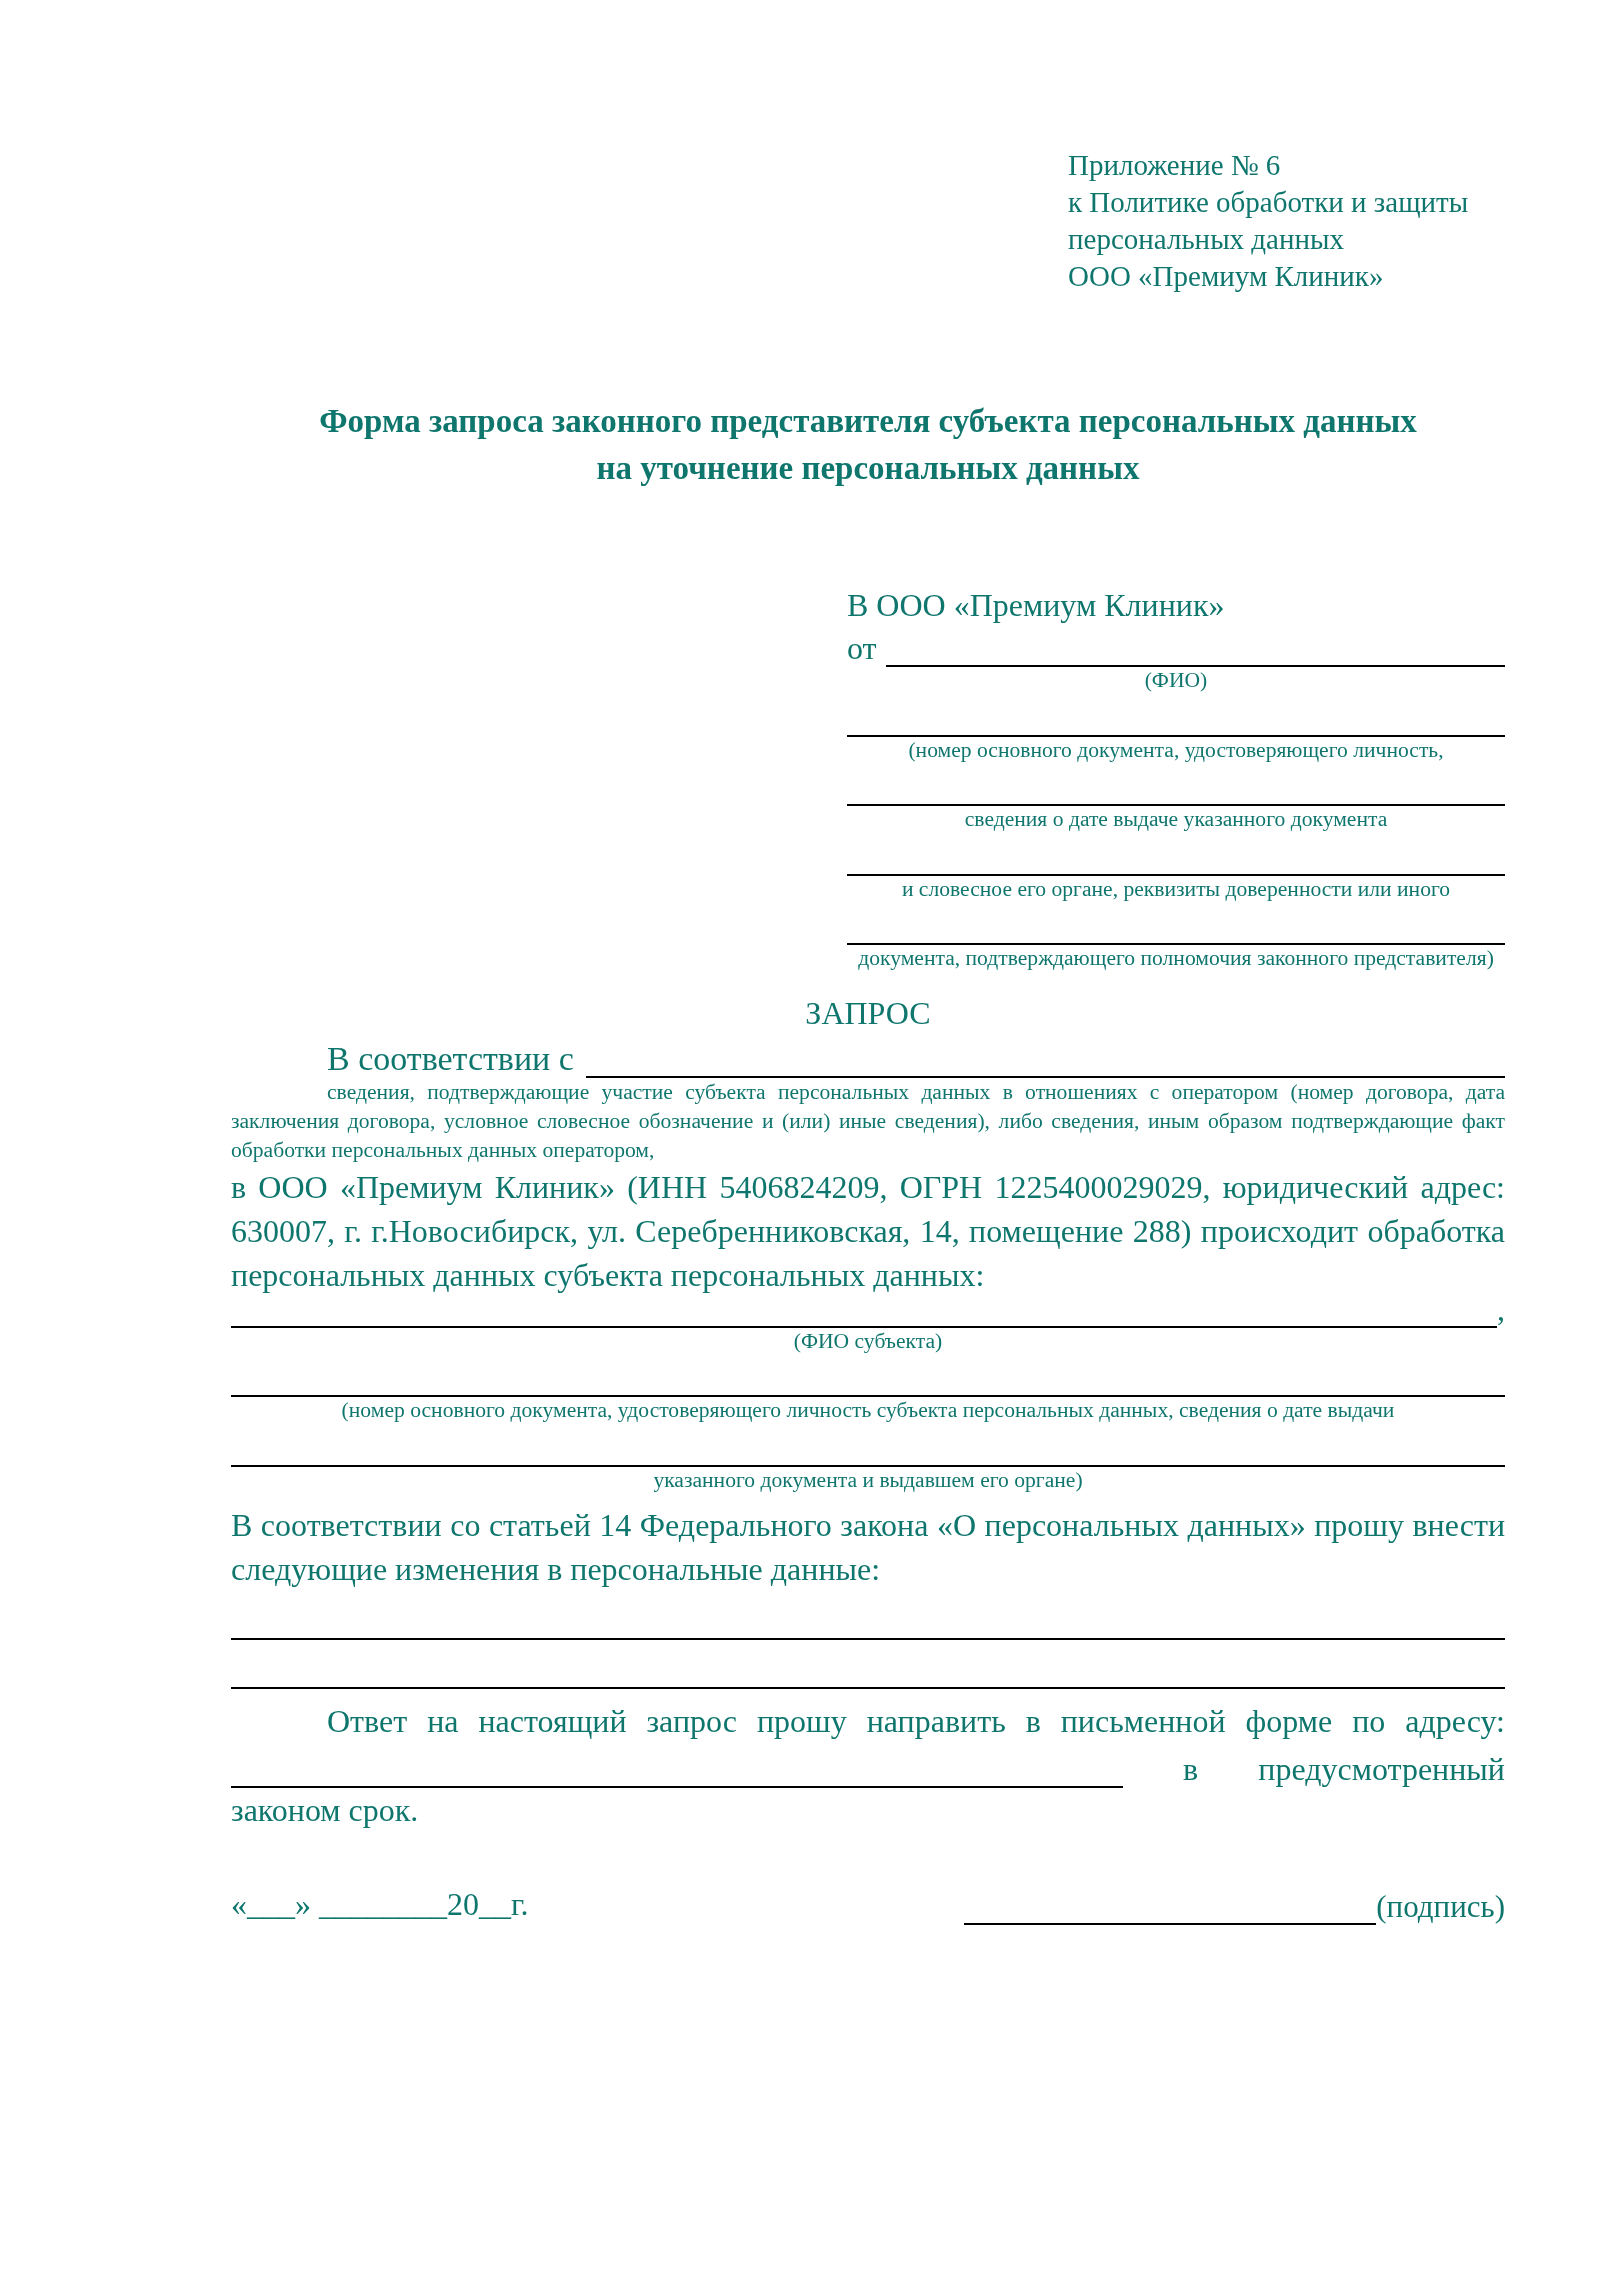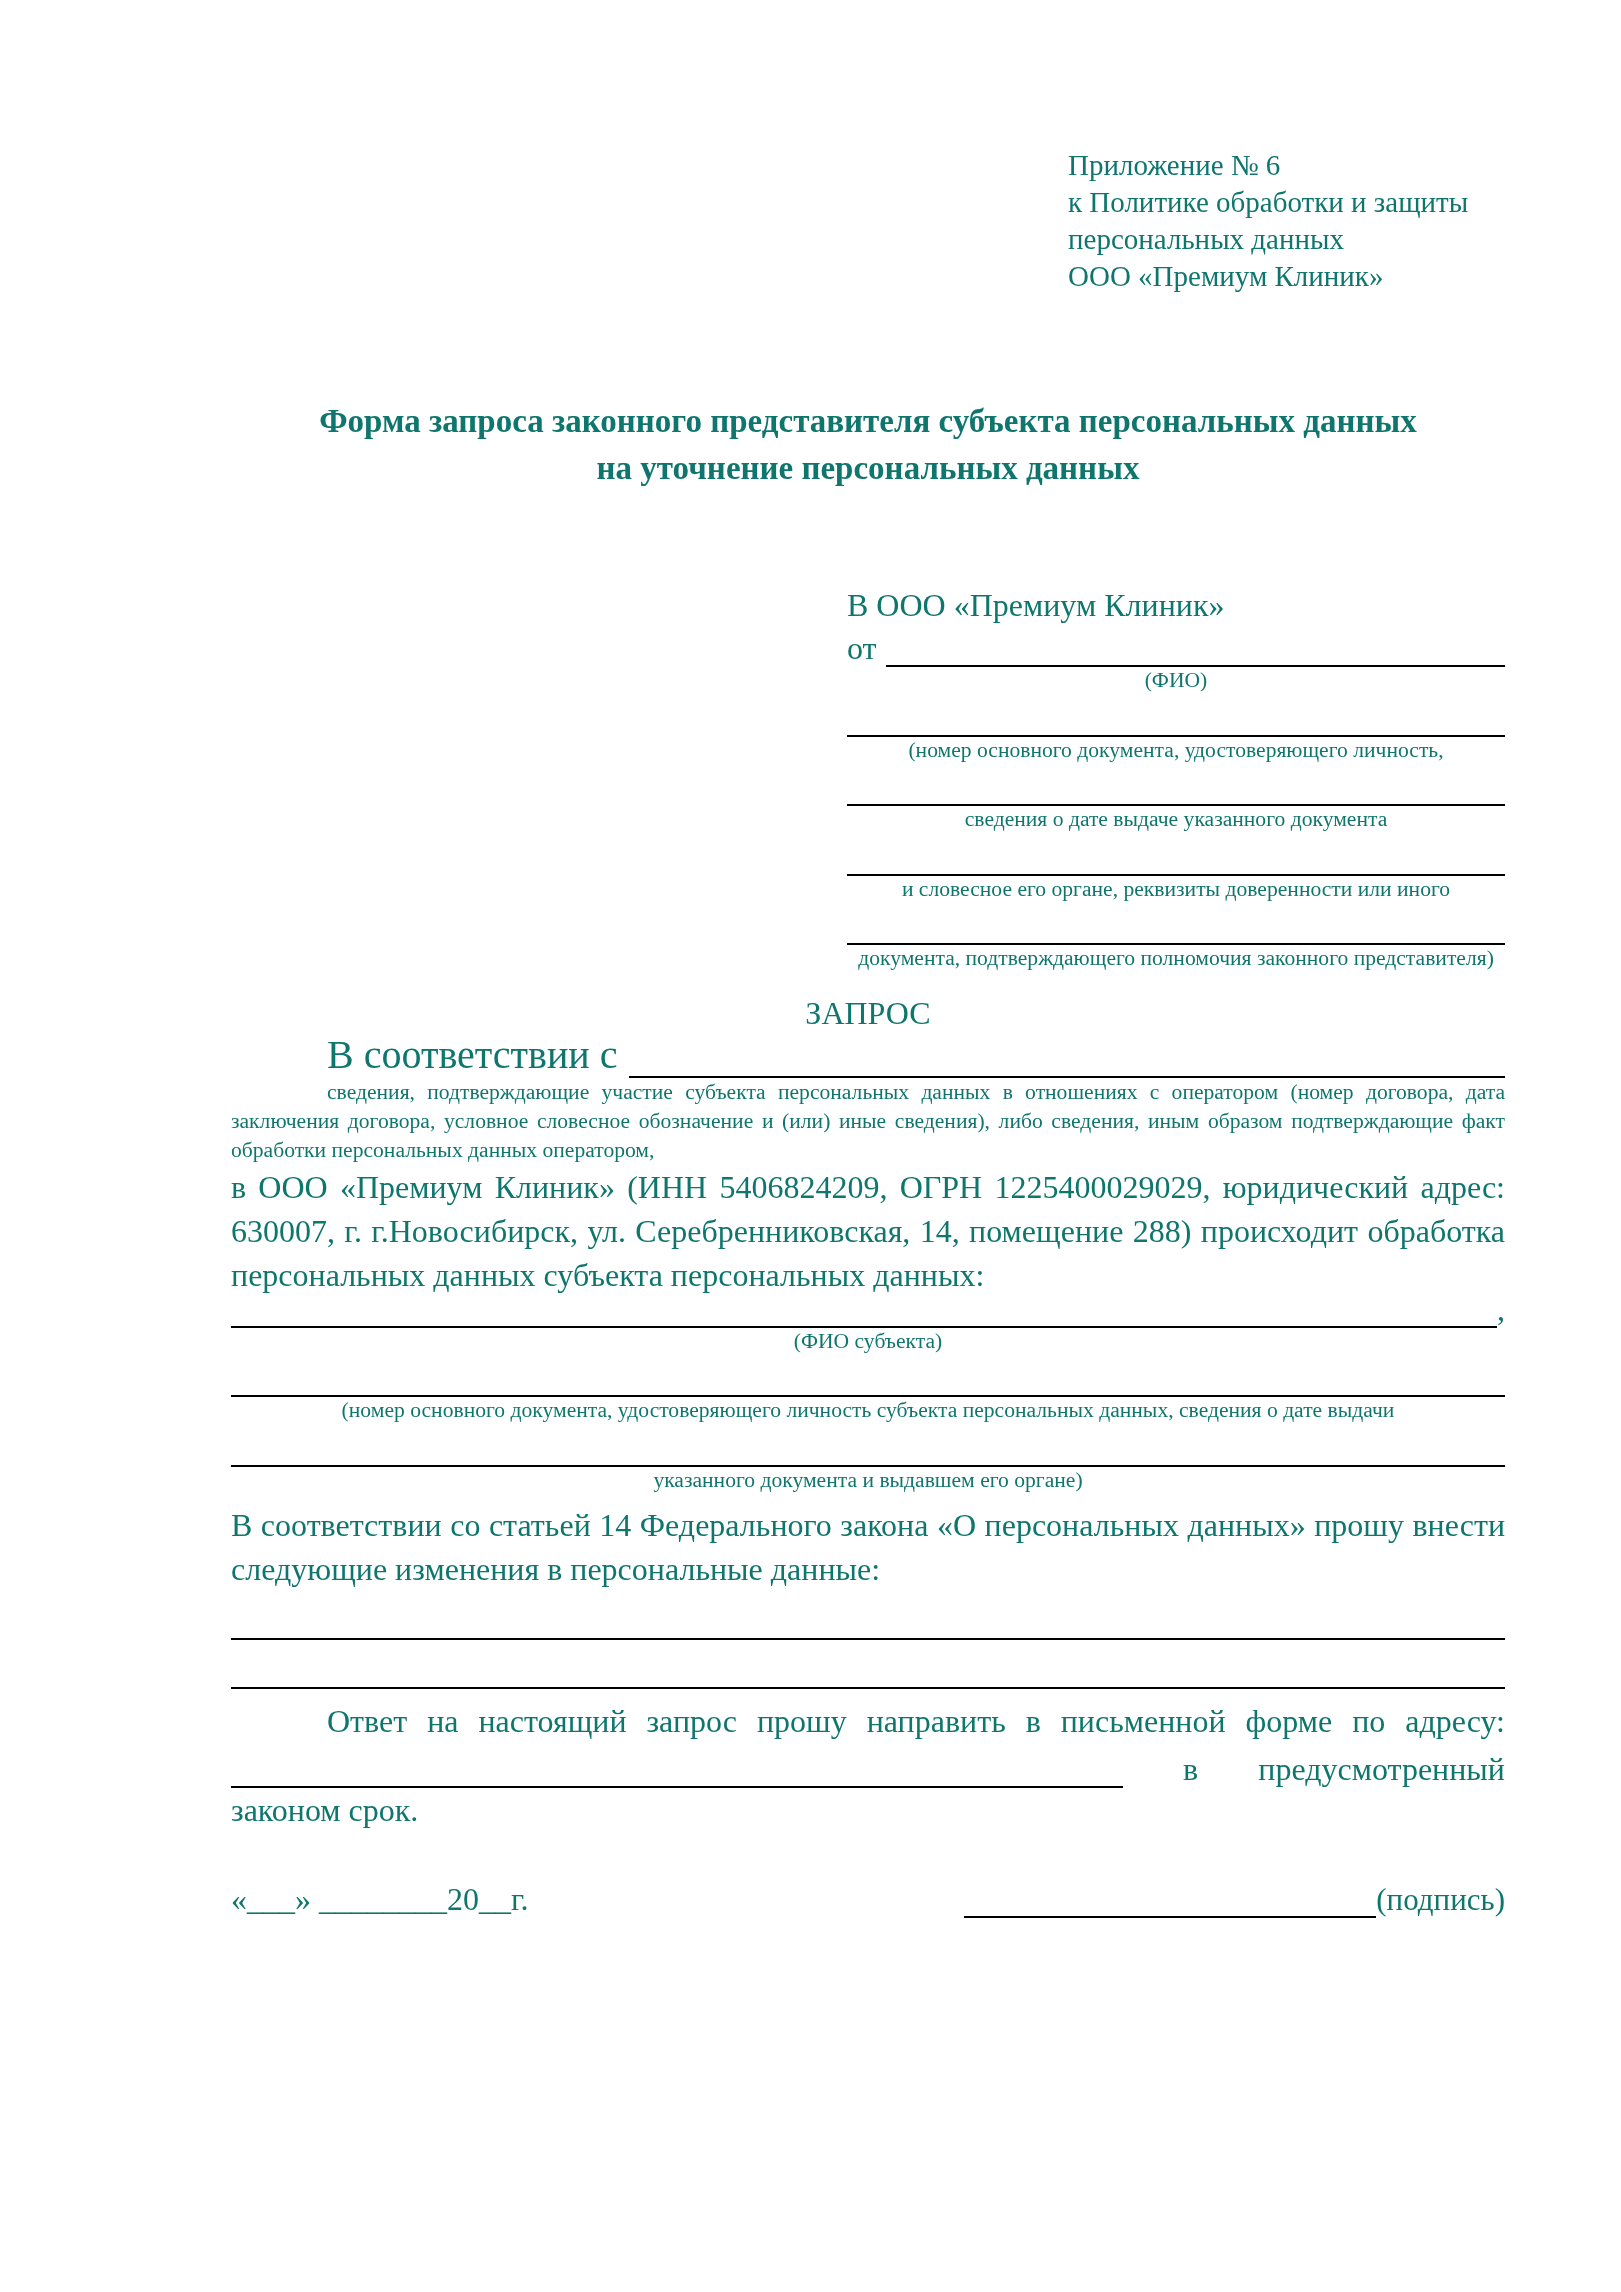--- a/index.html
+++ b/index.html
@@ -31,7 +31,7 @@
 
   .zapros { margin-top: 20px; text-align: center; font-size: 32px; line-height: 43px; }
 
-  .accord-row { display: flex; align-items: flex-end; height: 43px; padding-left: 96px; font-size: 40px; }
+  .accord-row { display: flex; align-items: flex-end; height: 43px; padding-left: 96px; font-size: 34px; }
   .accord-row .lbl { white-space: nowrap; padding-right: 11.8px; }
 
   .small-note { font-size: 21.6px; line-height: 29px; text-align: justify; text-indent: 96px; }

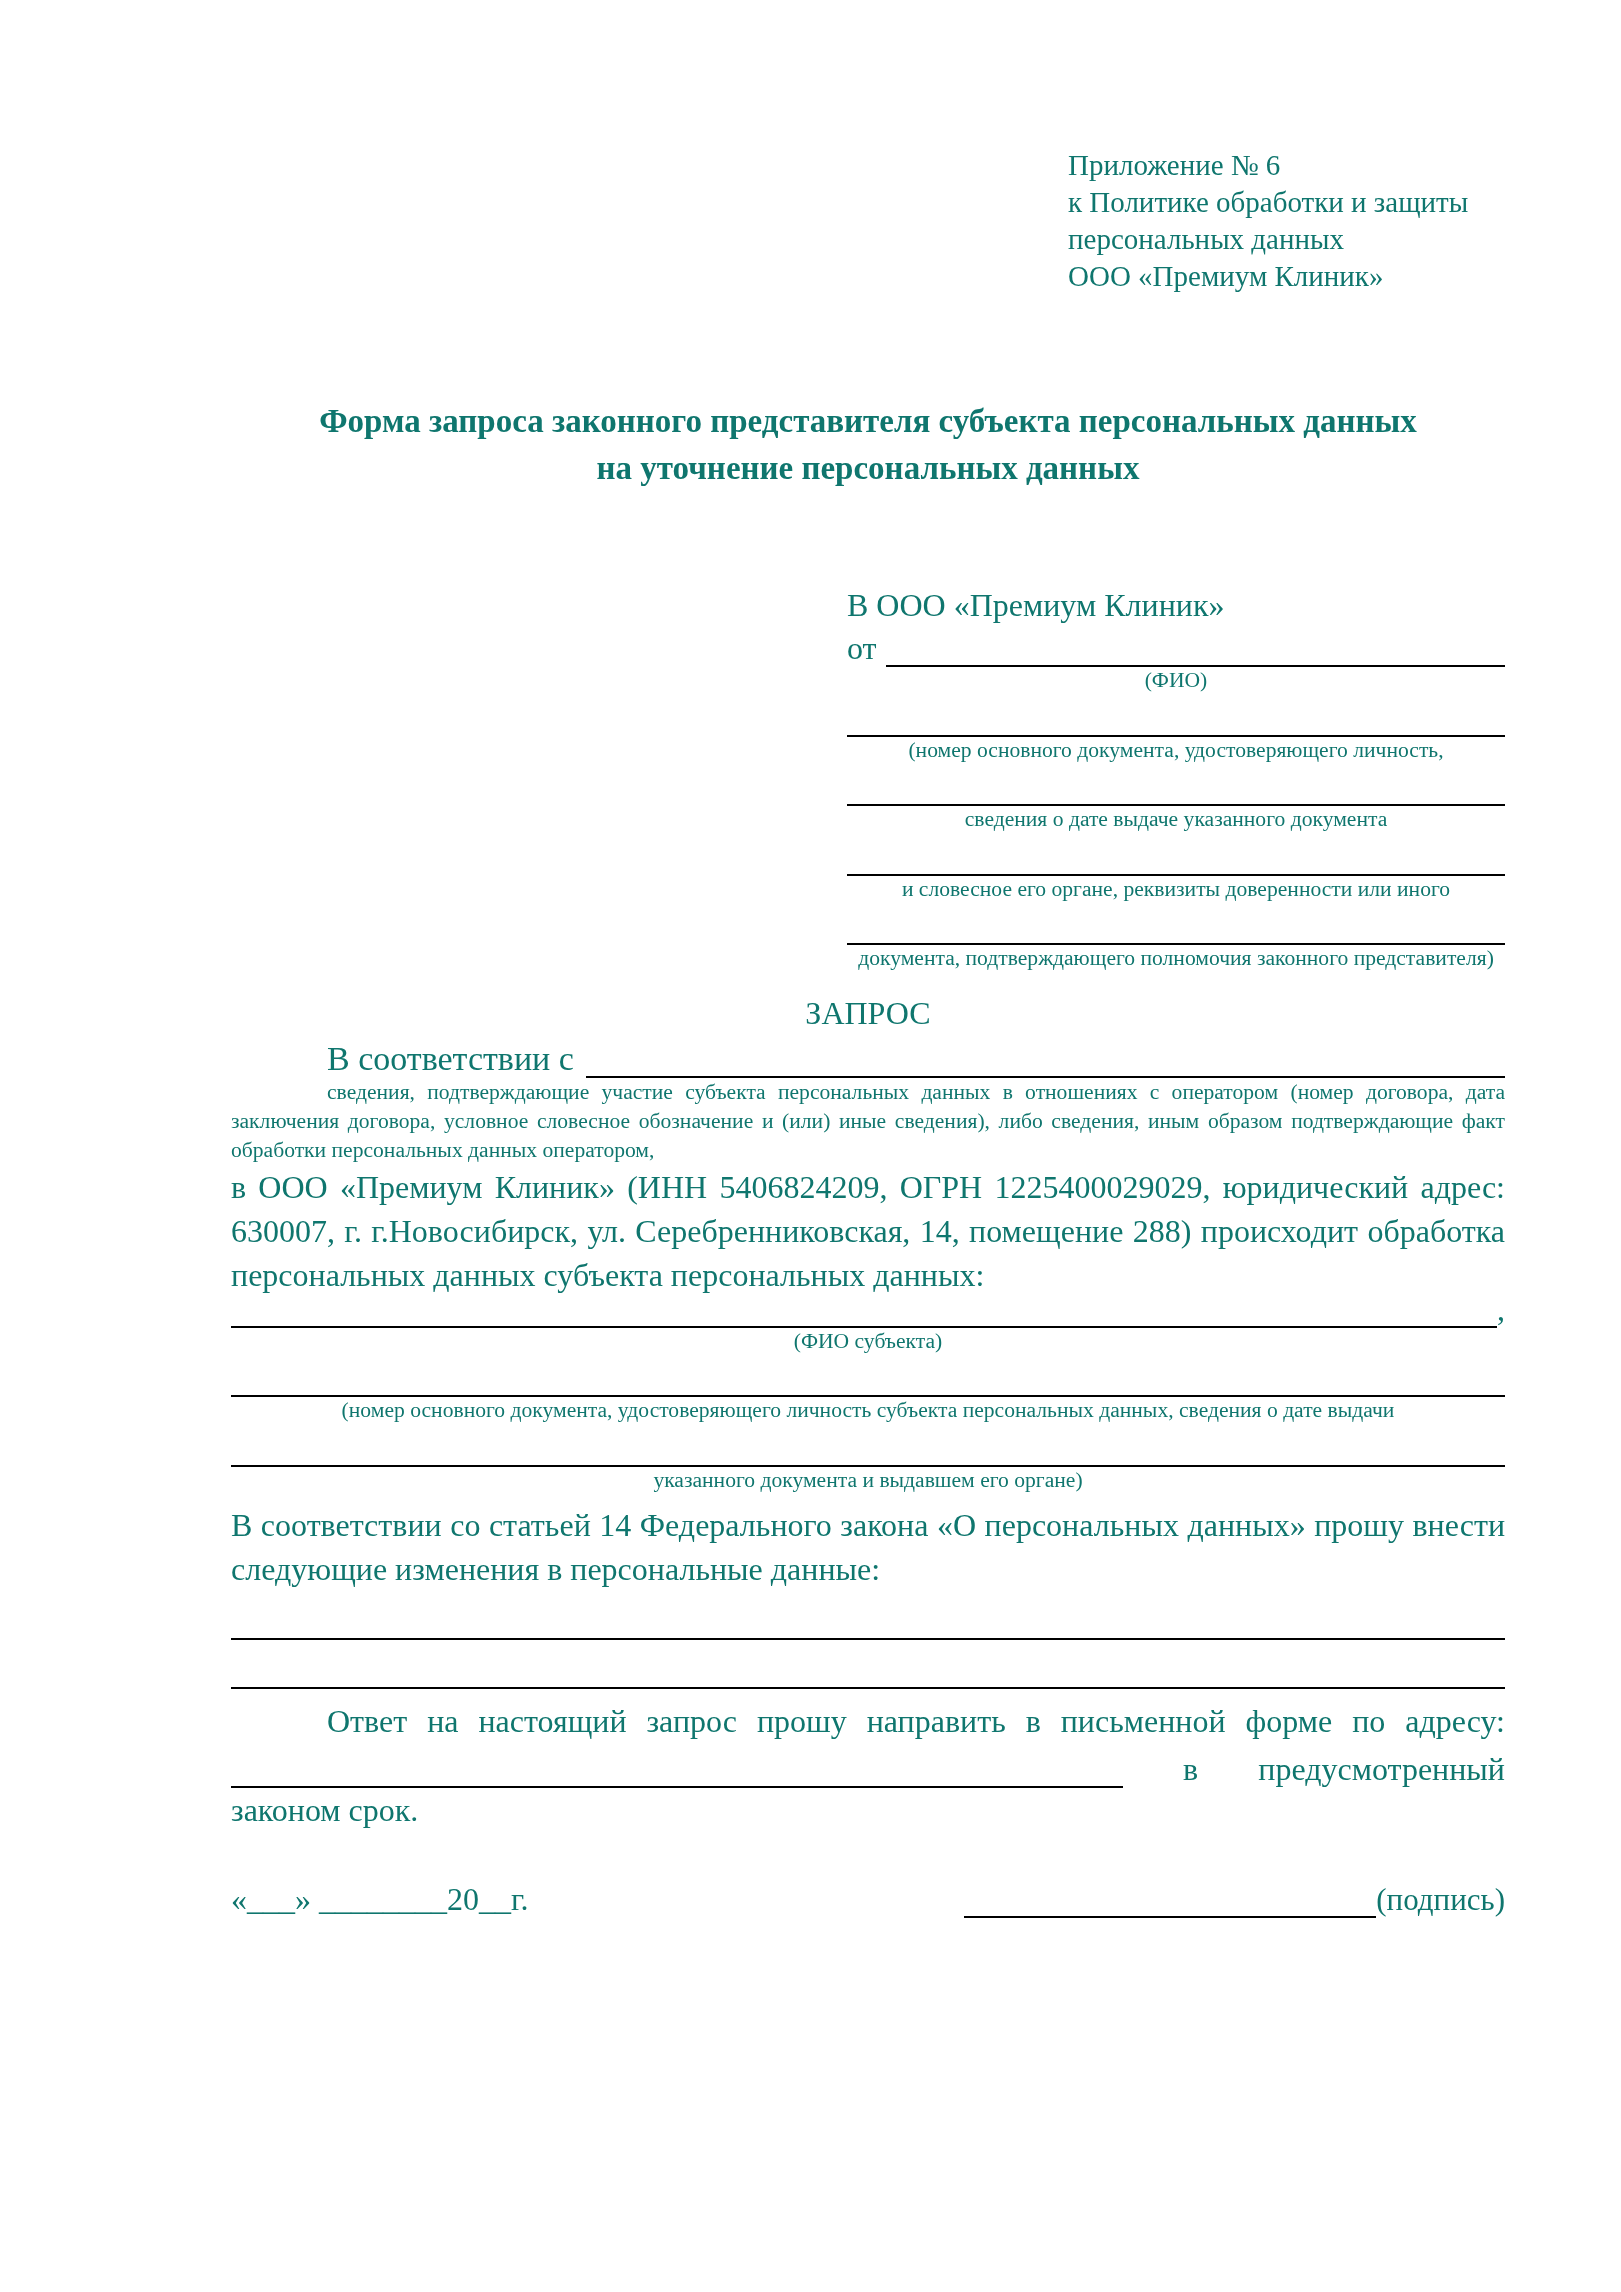--- a/index.html
+++ b/index.html
@@ -53,7 +53,7 @@
 
   .last-line { font-size: 32px; line-height: 44px; }
 
-  .footer-row { display: flex; justify-content: space-between; align-items: flex-end; margin-top: 41px; font-size: 32px; height: 45px; }
+  .footer-row { display: flex; justify-content: space-between; align-items: flex-start; margin-top: 54px; font-size: 32px; height: 45px; }
   .sig-group { display: flex; align-items: flex-end; }
   .sig-line { width: 412px; border-bottom: 2px solid #000; height: 37px; }
   .sig-cap { font-size: 31px; white-space: nowrap; }

